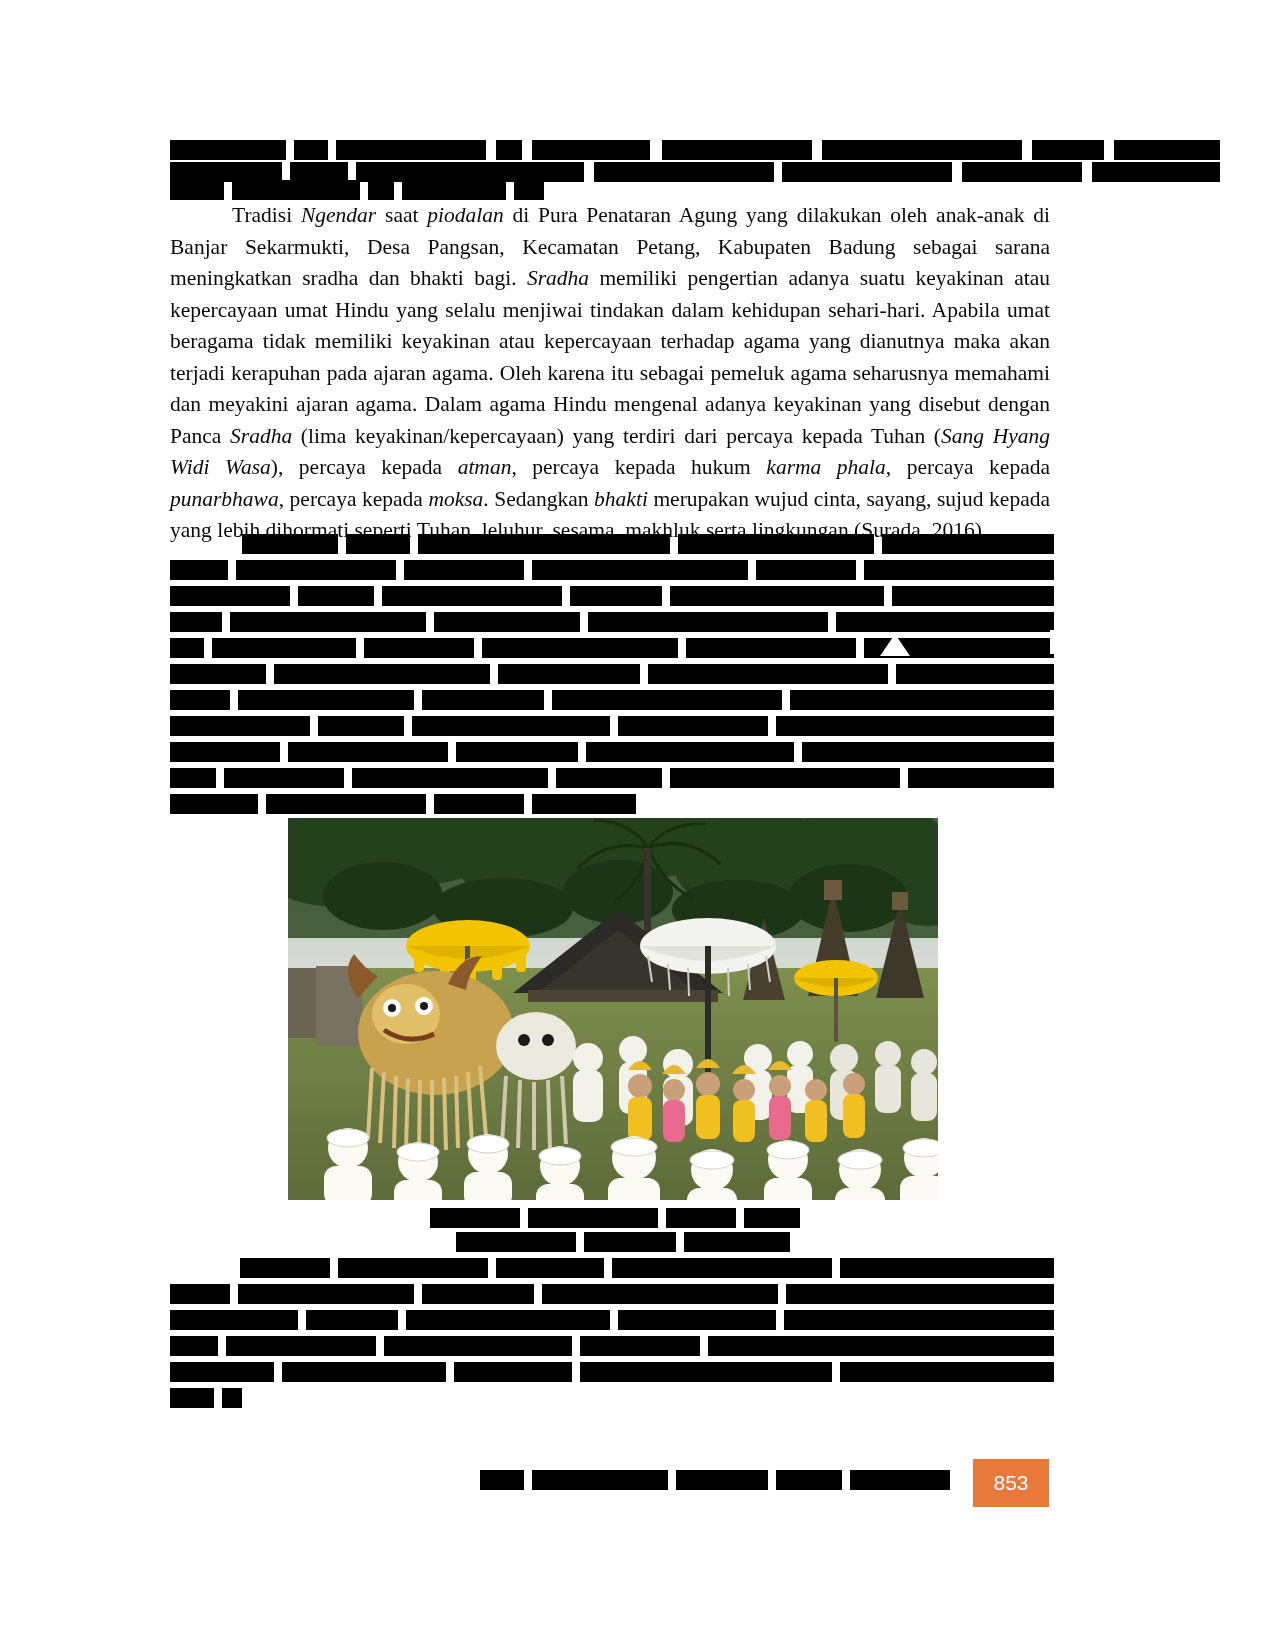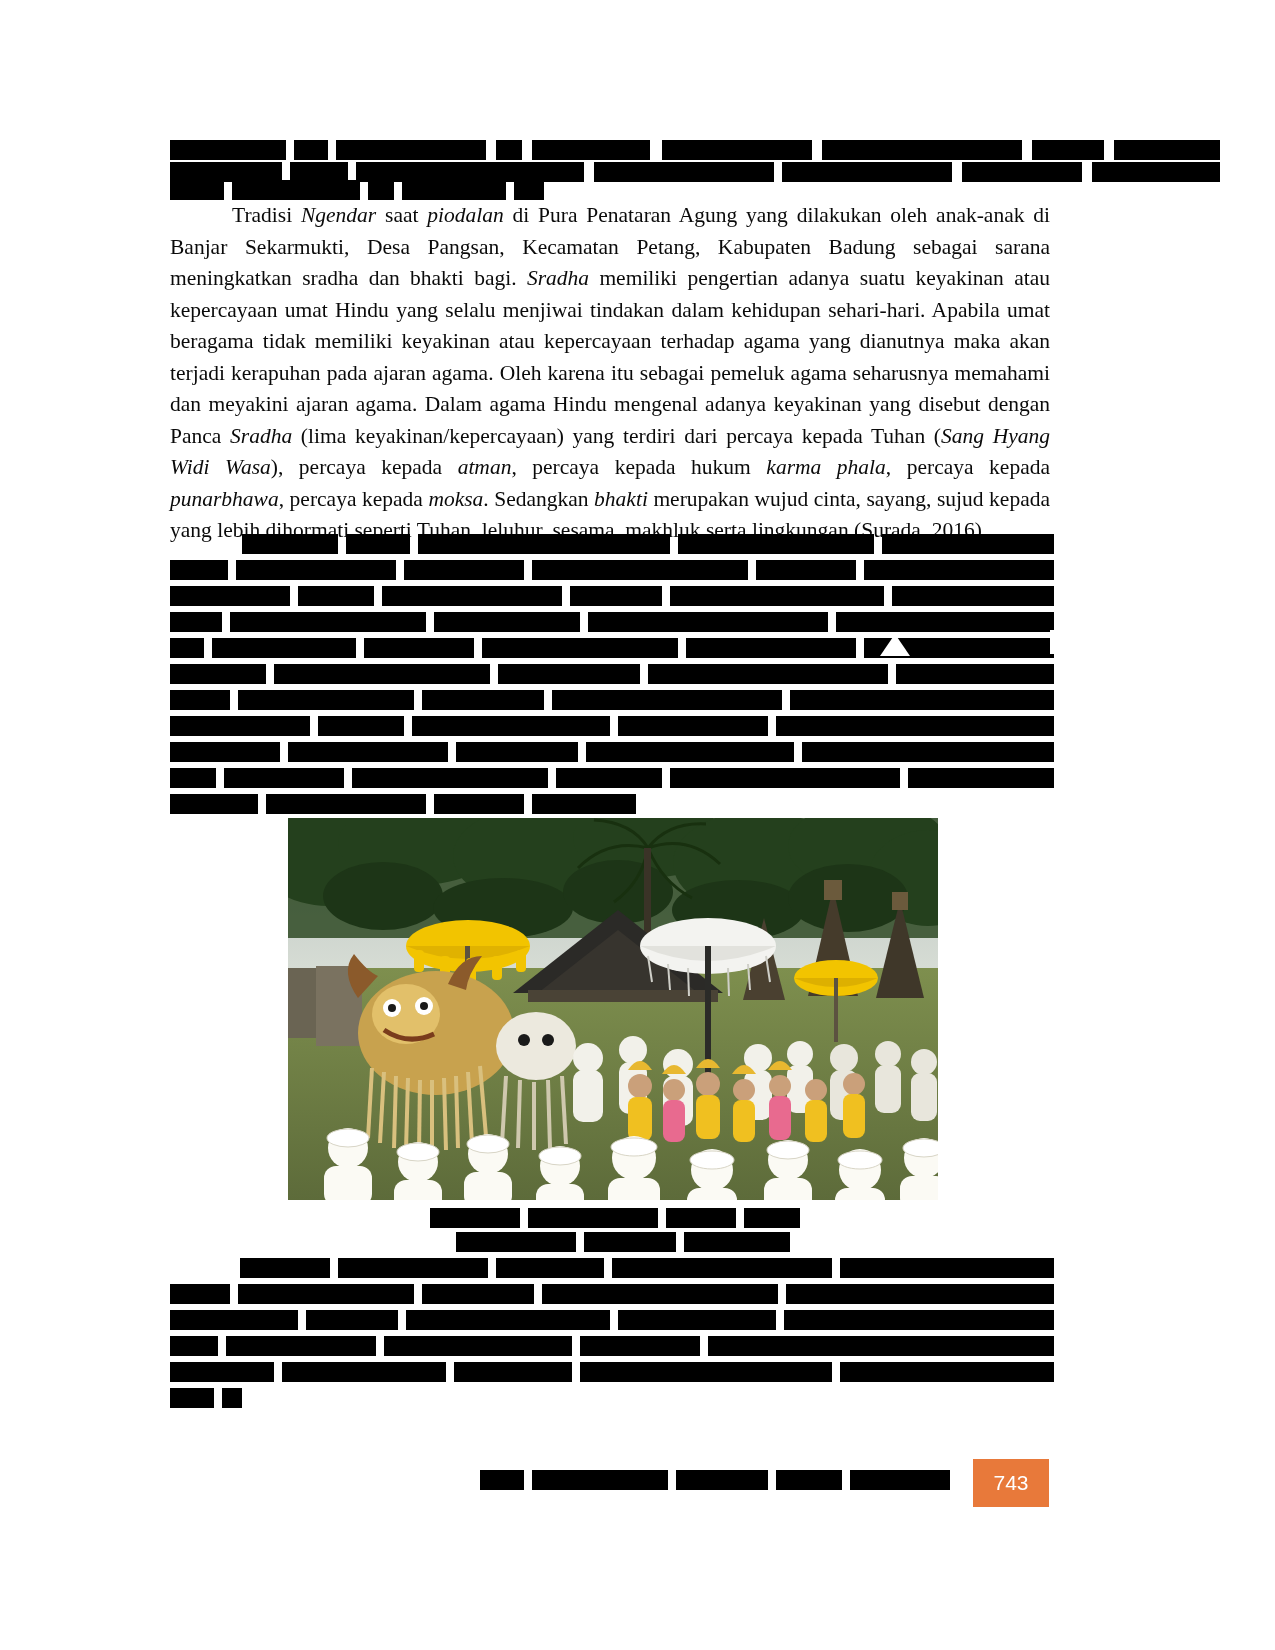--- a/index.html
+++ b/index.html
@@ -448,7 +448,7 @@
   </div>
 
   <div class="page-badge">
-    <span>743</span>
+    <span>853</span>
   </div>
 
 </div>

